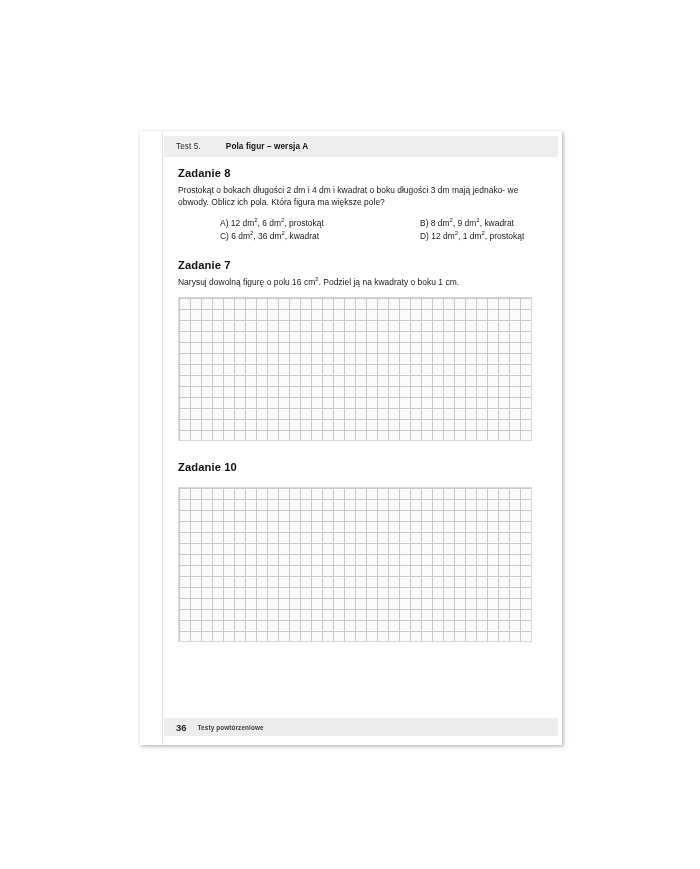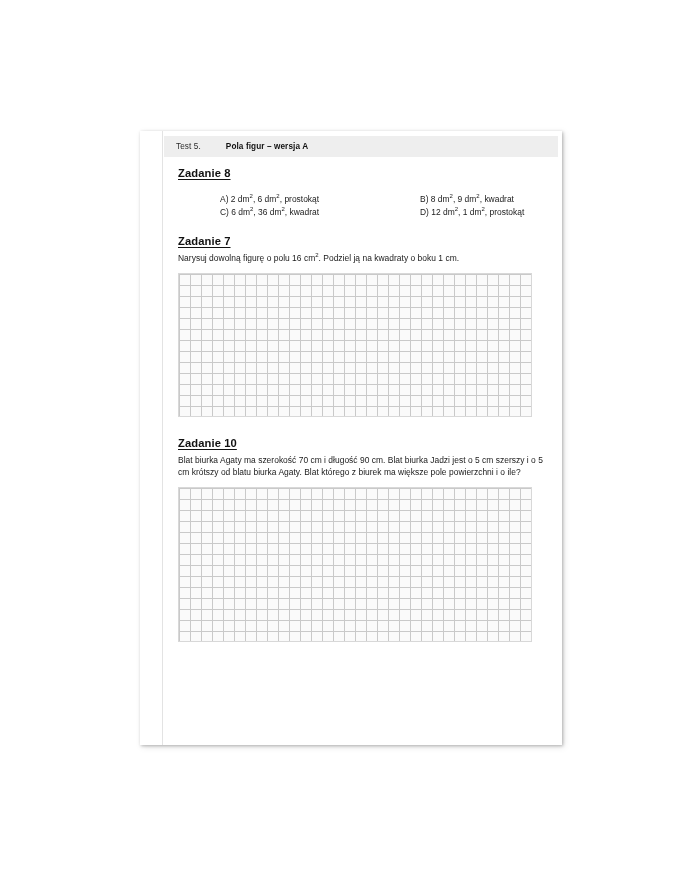--- a/index.html
+++ b/index.html
@@ -88,7 +88,6 @@
     font-size: 11.2px;
     font-weight: bold;
     color: #111111;
-    text-decoration: underline;
     text-underline-offset: 2px;
     letter-spacing: 0.1px;
     margin: 0 0 5px 0;

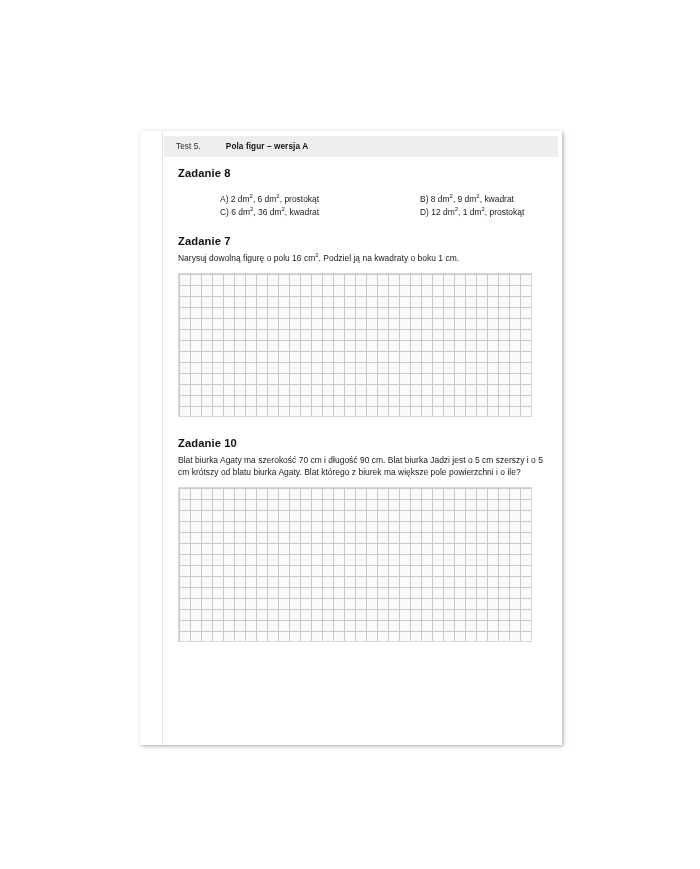--- a/index.html
+++ b/index.html
@@ -192,6 +192,10 @@
       <div class="task-block">
         <div class="task-heading">Zadanie 8</div>
 
+        <p class="task-text">
+          <span>Prostokąt o bokach długości 2 dm i 4 dm i kwadrat o boku długości 3 dm mają jednako-</span>
+          <span>we obwody. Oblicz ich pola. Która figura ma większe pole?</span>
+        </p>
 
         <div class="options-grid">
           <div class="option">

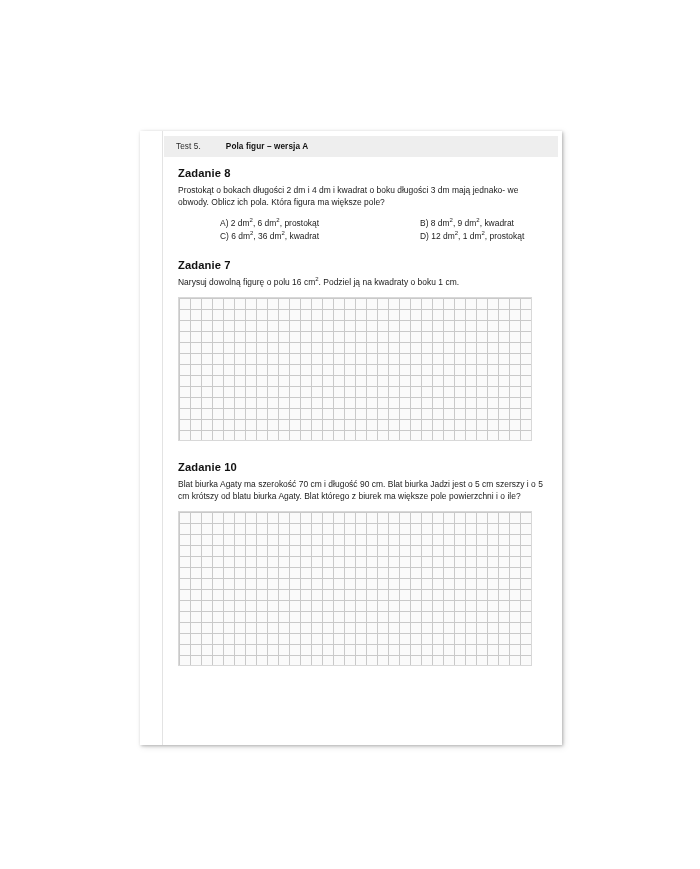--- a/index.html
+++ b/index.html
@@ -199,7 +199,7 @@
 
         <div class="options-grid">
           <div class="option">
-            <span>A) 2 dm</span><sup>2</sup><span>, 6 dm</span><sup>2</sup><span>, prostokąt</span>
+            <span>A) 12 dm</span><sup>2</sup><span>, 6 dm</span><sup>2</sup><span>, prostokąt</span>
           </div>
           <div class="option">
             <span>B) 8 dm</span><sup>2</sup><span>, 9 dm</span><sup>2</sup><span>, kwadrat</span>

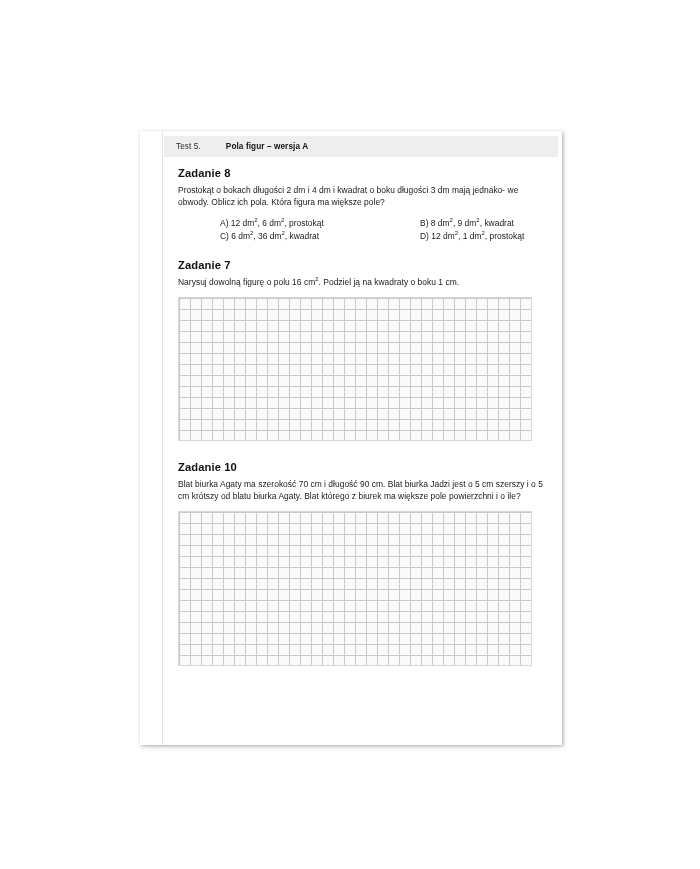--- a/index.html
+++ b/index.html
@@ -228,11 +228,6 @@
       <div class="task-block">
         <div class="task-heading">Zadanie 10</div>
 
-        <p class="task-text">
-          <span>Blat biurka Agaty ma szerokość 70 cm i długość 90 cm. Blat biurka Jadzi jest o 5 cm</span>
-          <span>szerszy i o 5 cm krótszy od blatu biurka Agaty. Blat którego z biurek ma większe pole</span>
-          <span>powierzchni i o ile?</span>
-        </p>
 
         <div id="grid-zadanie-10" class="answer-grid"></div>
       </div>

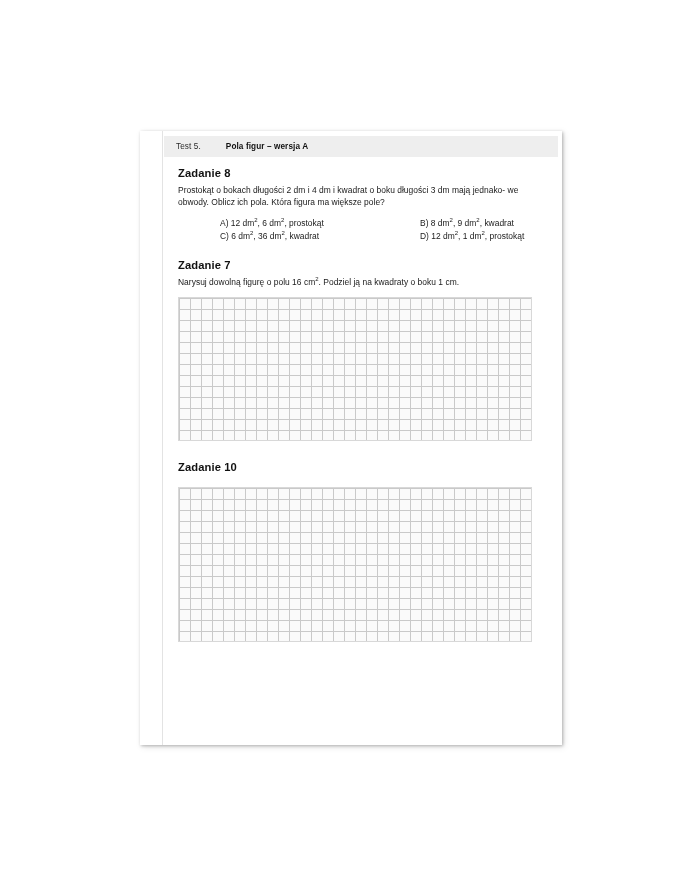--- a/index.html
+++ b/index.html
@@ -234,6 +234,10 @@
 
     </div>
 
+    <div id="page-footer">
+      <span class="footer-pageno">36</span>
+      <span class="footer-label">Testy powtórzeniowe</span>
+    </div>
 
   </div>
 </div>

